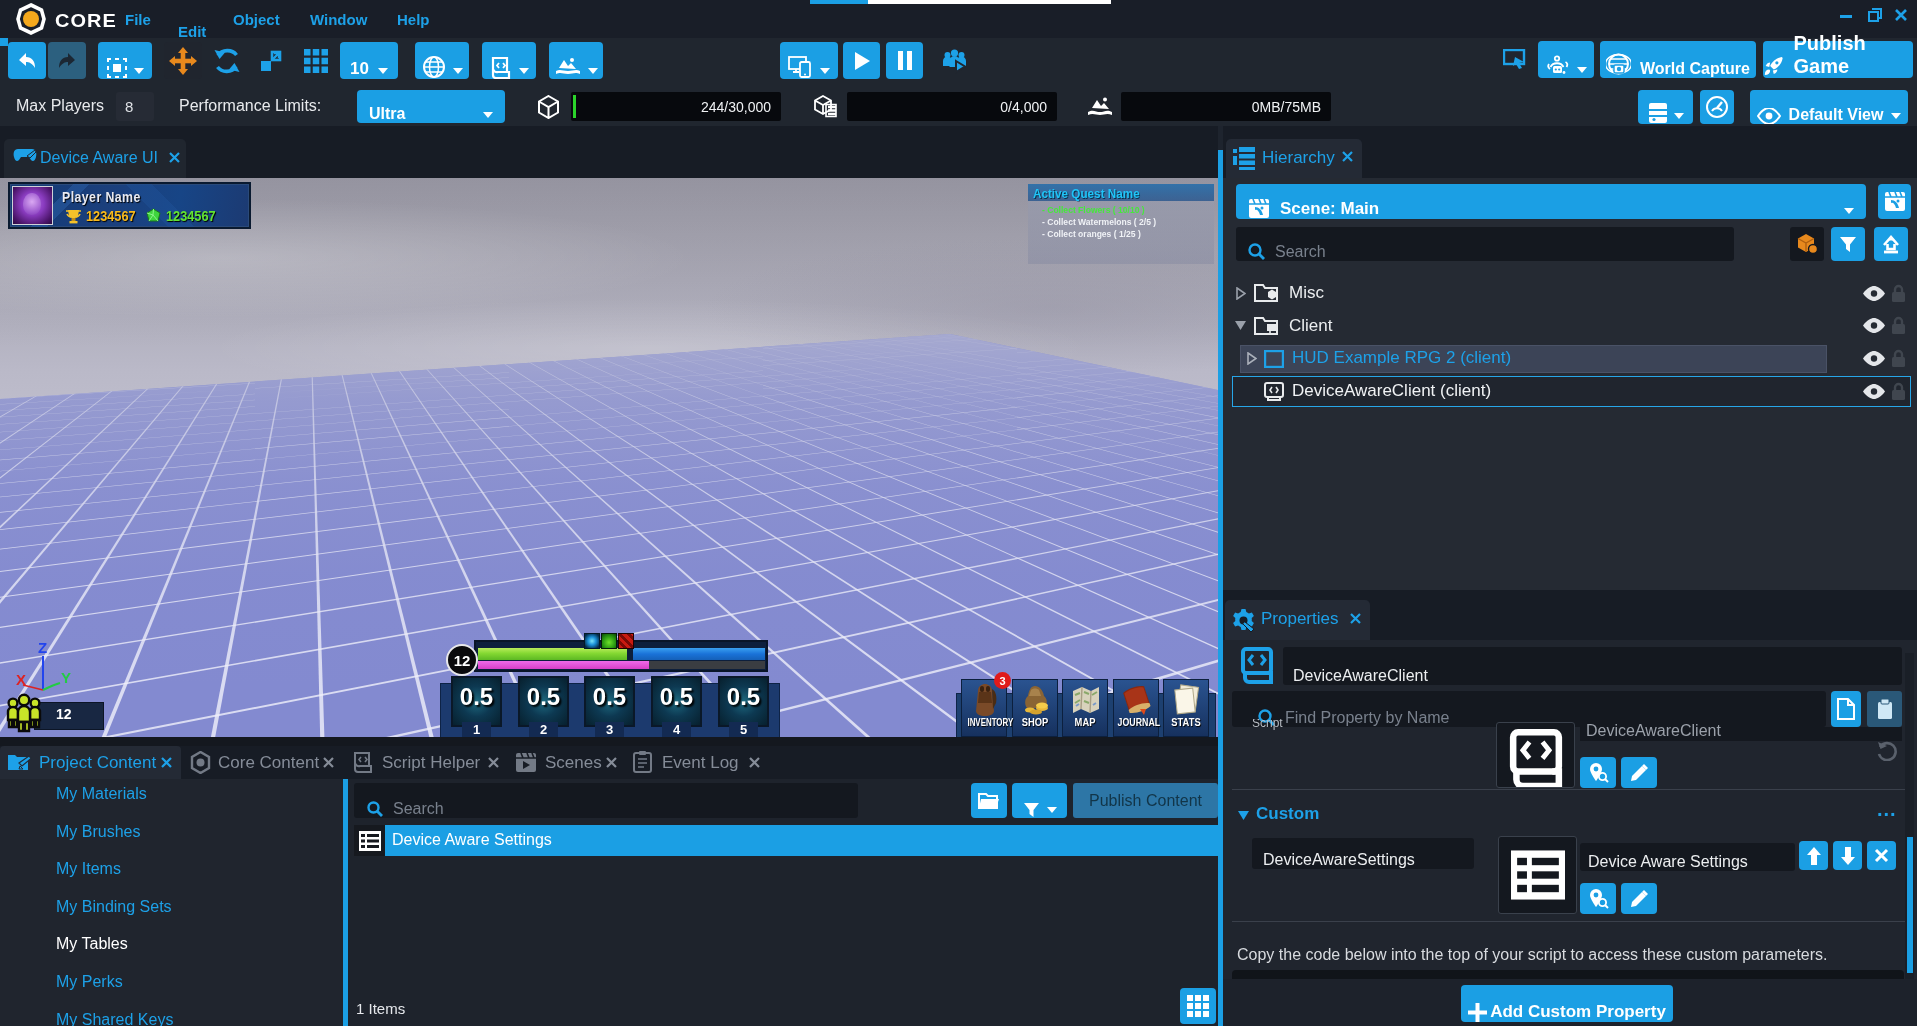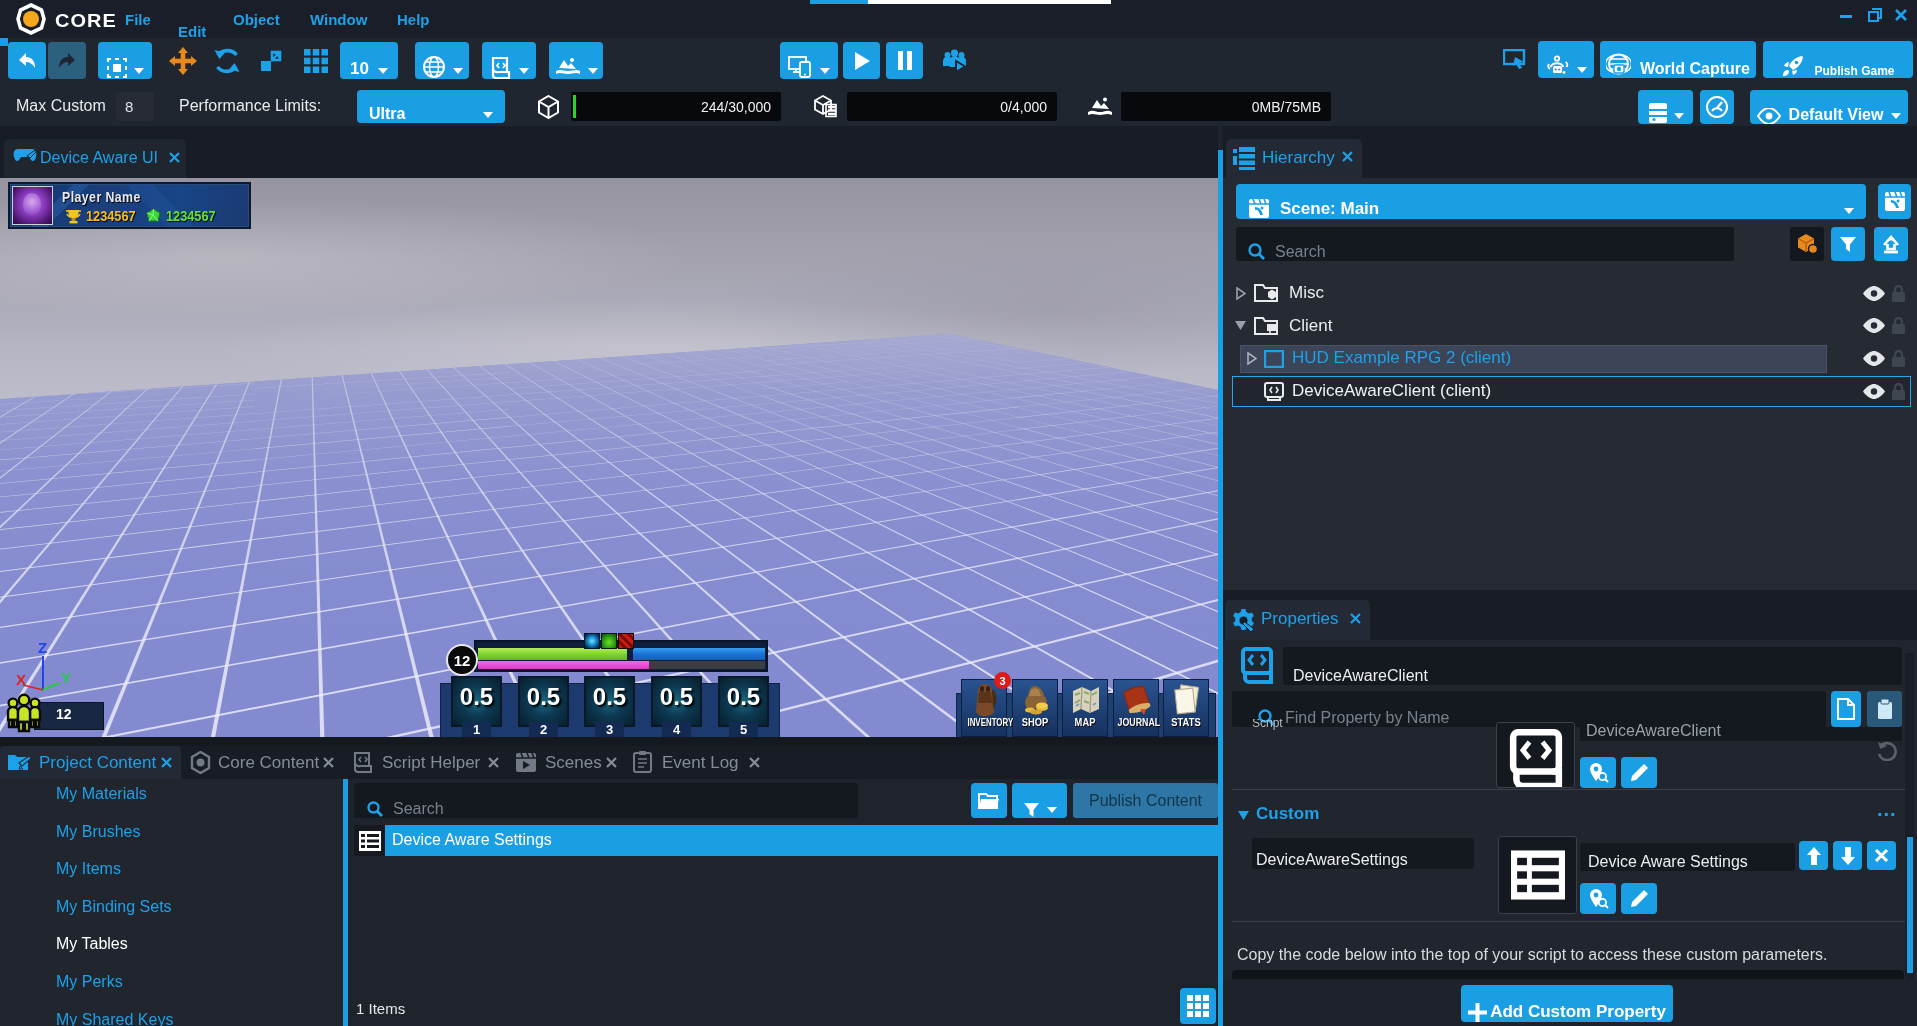--- a/index.html
+++ b/index.html
@@ -211,7 +211,7 @@
         <circle cx="15.5" cy="8.5" r="1.8" fill="#1b9fe4"></circle>
       </g>
     </svg>
-<span class="wtxt" style="font-size:12px">Publish Game</span>
+<span class="wtxt" style="font-size:20px">Publish Game</span>
   </div>
 
 <div class="a" style="left:0;top:88px;width:1917px;height:38px;background:#20262f"></div>

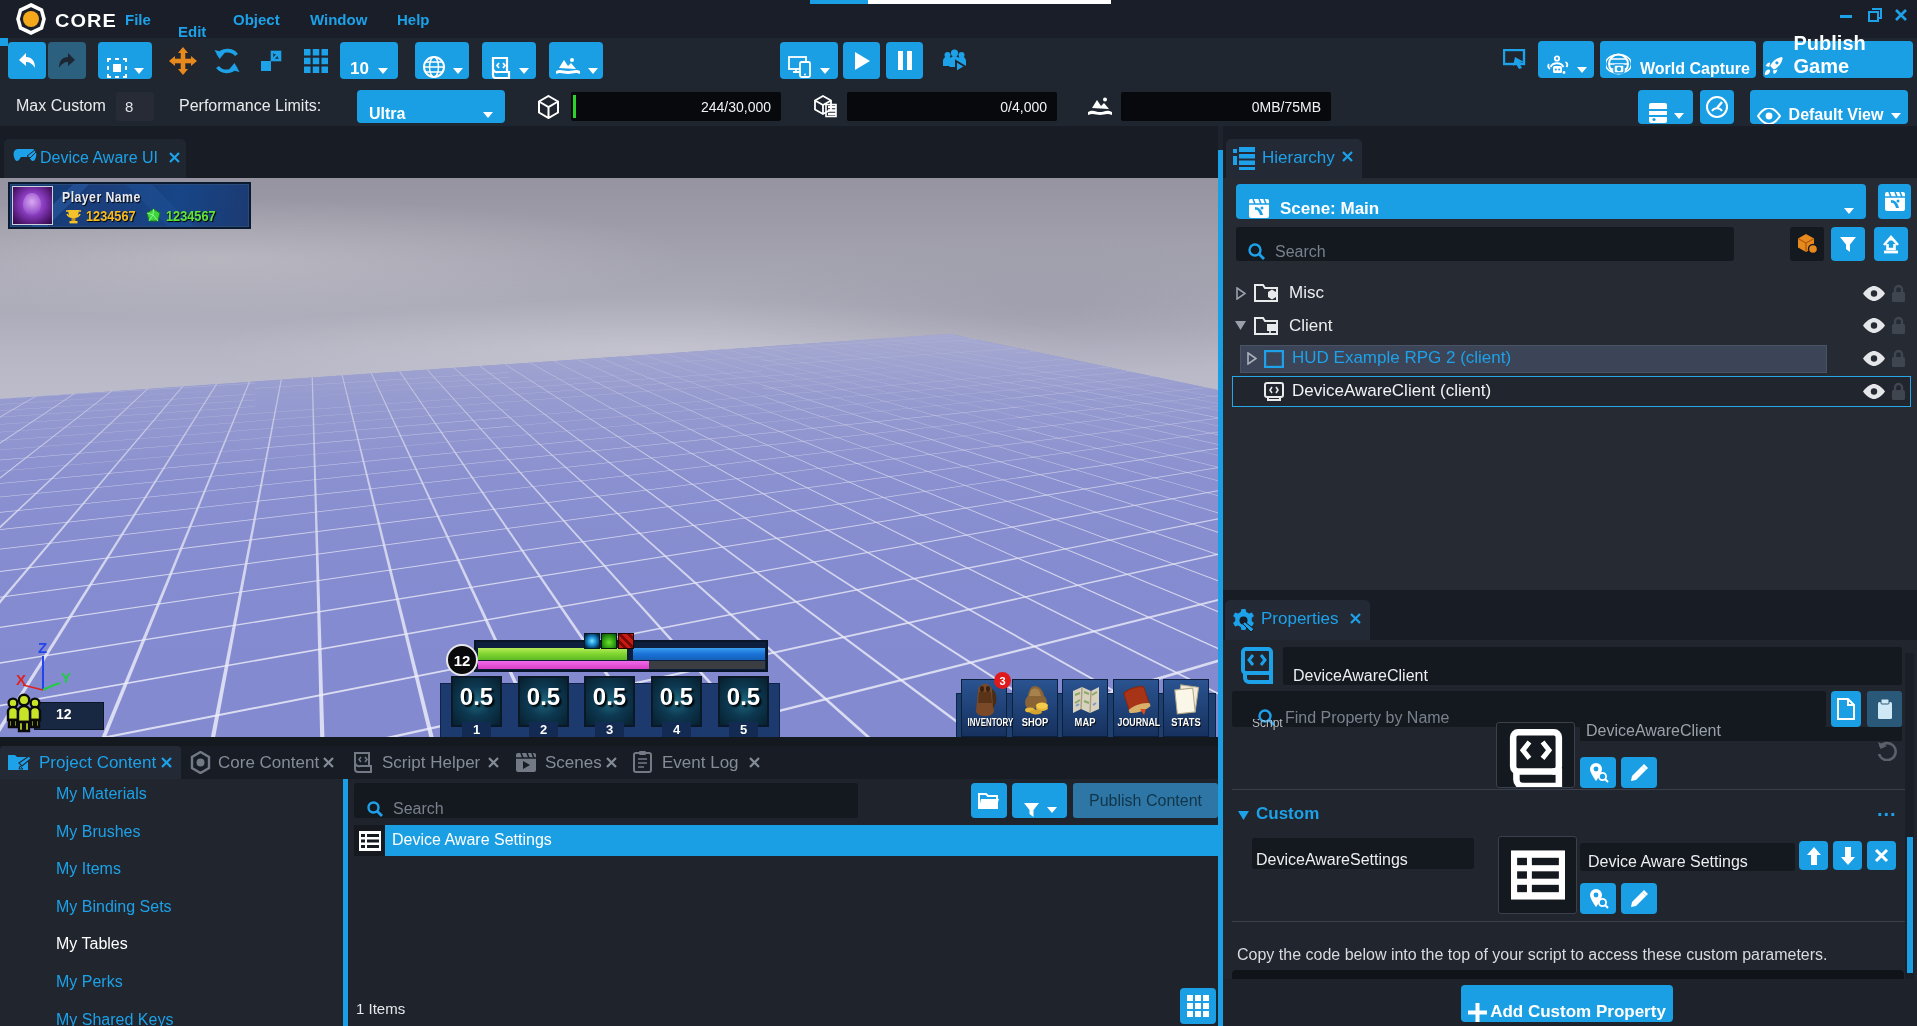--- a/index.html
+++ b/index.html
@@ -215,7 +215,7 @@
   </div>
 
 <div class="a" style="left:0;top:88px;width:1917px;height:38px;background:#20262f"></div>
-<div class="a" style="left:16px;top:97px;color:#e8eaed;font-size:16px">Max Custom</div>
+<div class="a" style="left:16px;top:97px;color:#e8eaed;font-size:16px">Max Players</div>
 <div class="a ctr" style="left:116px;top:92px;width:38px;height:29px;background:#262b35;border-radius:3px;color:#dfe2e6;font-size:15px;justify-content:flex-start;padding-left:9px">8</div>
 <div class="a" style="left:179px;top:97px;color:#e8eaed;font-size:16px">Performance Limits:</div>
 <div class="a blue row" style="left:357px;top:90px;width:148px;height:33px;justify-content:space-between;padding:0 12px">

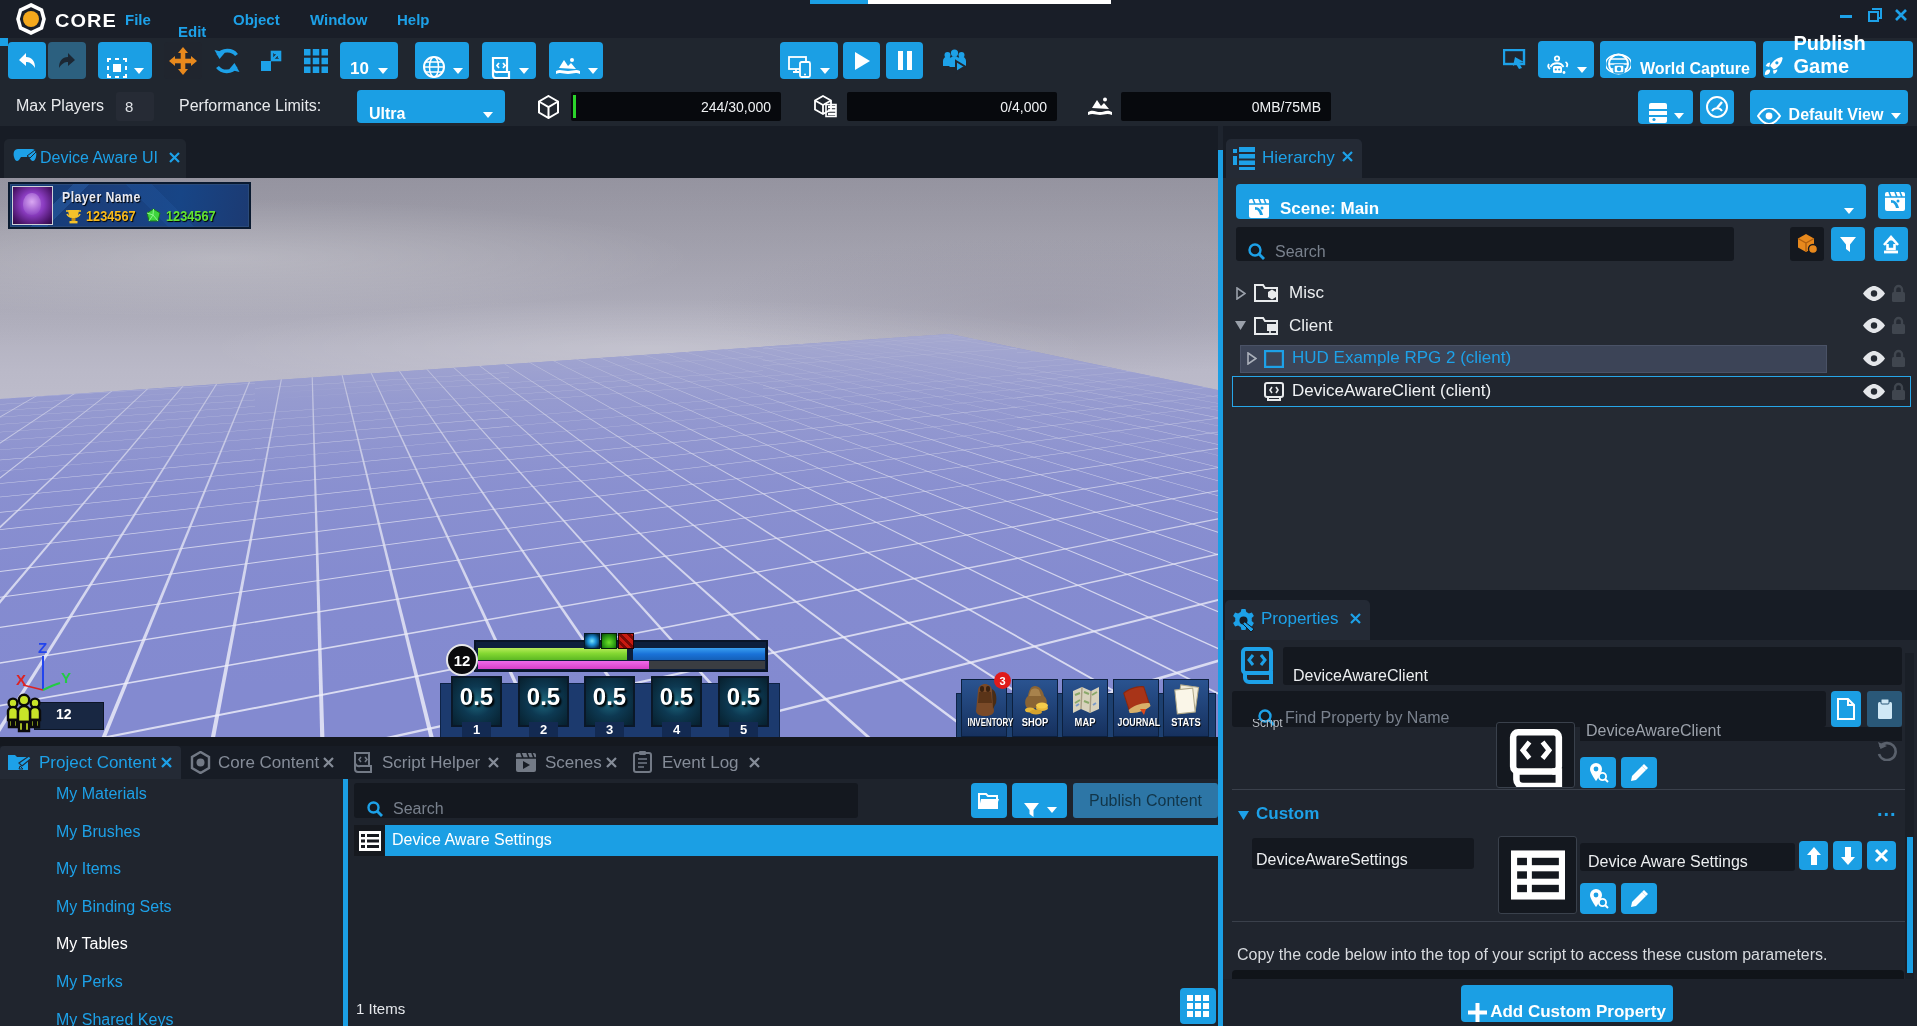--- a/index.html
+++ b/index.html
@@ -439,6 +439,15 @@
   <div class="a" style="left:156px;top:23px;color:#62e432;font-size:15px;font-weight:bold;transform:scaleX(.85);transform-origin:left;text-shadow:1px 1px 1px #000">1234567</div>
  </div>
 
+ <div class="a" style="left:1028px;top:6px;width:186px;height:80px">
+  <div class="a" style="left:0;top:0;width:186px;height:17px;background:linear-gradient(180deg,rgba(40,110,170,.9),rgba(30,80,140,.75));padding-left:5px">
+   <span style="color:#20c4f8;font-weight:bold;font-size:13px;text-shadow:1px 1px 0 #083048;display:inline-block;transform:scaleX(.9);transform-origin:left">Active Quest Name</span></div>
+  <div class="a" style="left:0;top:17px;width:186px;height:63px;background:linear-gradient(180deg,rgba(150,155,175,.55),rgba(130,135,160,.45));padding:4px 0 0 14px">
+   <div style="color:#46e83c;font-size:9px;font-weight:bold;margin-bottom:2px;transform:scaleX(.95);transform-origin:left">- Collect Flowers ( 10/10 )</div>
+   <div style="color:#f0f2f6;font-size:9px;font-weight:bold;margin-bottom:2px;transform:scaleX(.95);transform-origin:left">- Collect Watermelons ( 2/5 )</div>
+   <div style="color:#f0f2f6;font-size:9px;font-weight:bold;transform:scaleX(.95);transform-origin:left">- Collect oranges ( 1/25 )</div>
+  </div>
+ </div>
 
  <div class="a" style="left:474px;top:462px;width:294px;height:32px;background:#0d1f3c;border:2px solid #091528"></div>
  <div class="a" style="left:478px;top:470px;width:149px;height:12px;background:linear-gradient(180deg,#b8ec5a,#84d832 45%,#5cb823)"></div>

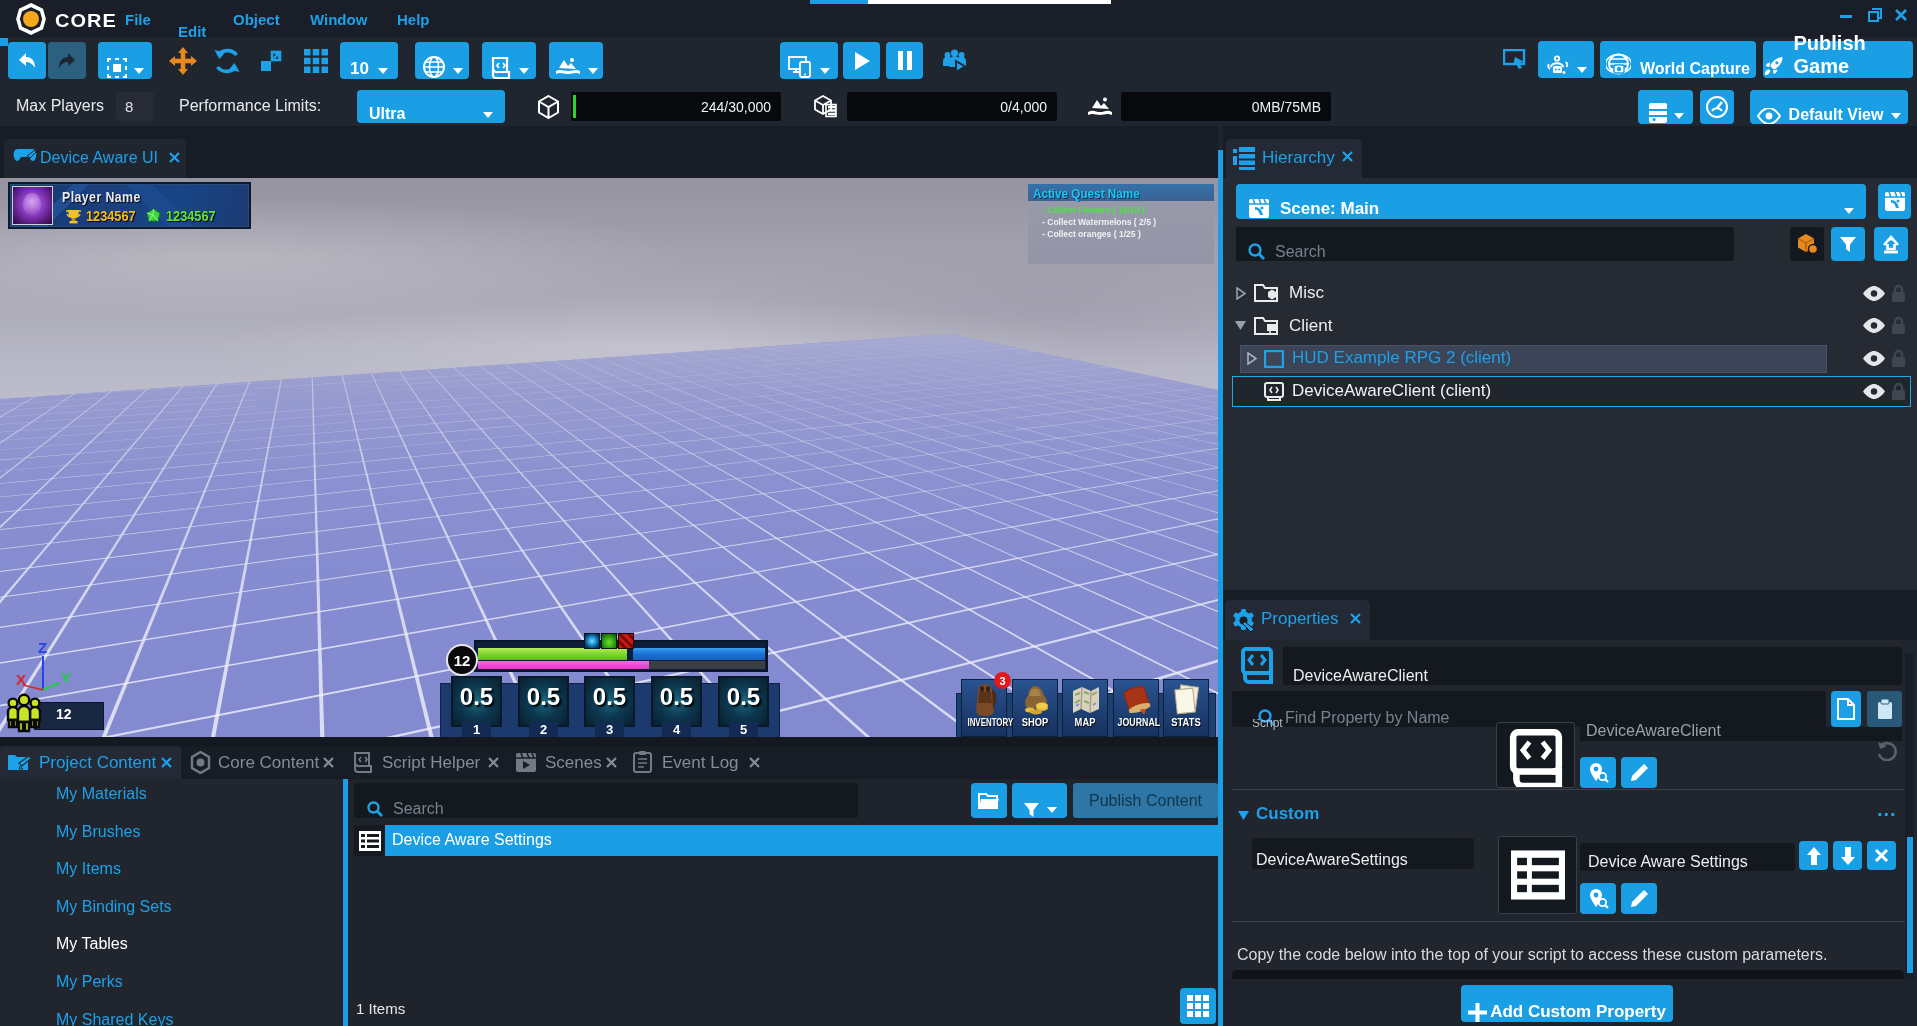--- a/index.html
+++ b/index.html
@@ -870,7 +870,7 @@
   </svg>
 <div class="a" style="left:1256px;top:804px;color:#1da1e8;font-size:17px;font-weight:bold">Custom</div>
 <div class="a" style="left:1877px;top:798px;color:#1da1e8;font-size:20px;font-weight:bold;letter-spacing:1px">...</div>
-<div class="a row" style="left:1252px;top:838px;width:222px;height:31px;background:#14181f;border-radius:3px;padding-left:4px;color:#eceef0;font-size:16px">DeviceAwareSettings</div>
+<div class="a row" style="left:1252px;top:838px;width:222px;height:31px;background:#14181f;border-radius:3px;padding-left:11px;color:#eceef0;font-size:16px">DeviceAwareSettings</div>
 <div class="a ctr" style="left:1498px;top:836px;width:79px;height:78px;background:#14181f;border:1px solid #3a414c;border-radius:3px">
 <svg width="54" height="50" viewBox="0 0 22 20">
       <rect x="0" y="0" width="22" height="20" fill="#fff"></rect>

